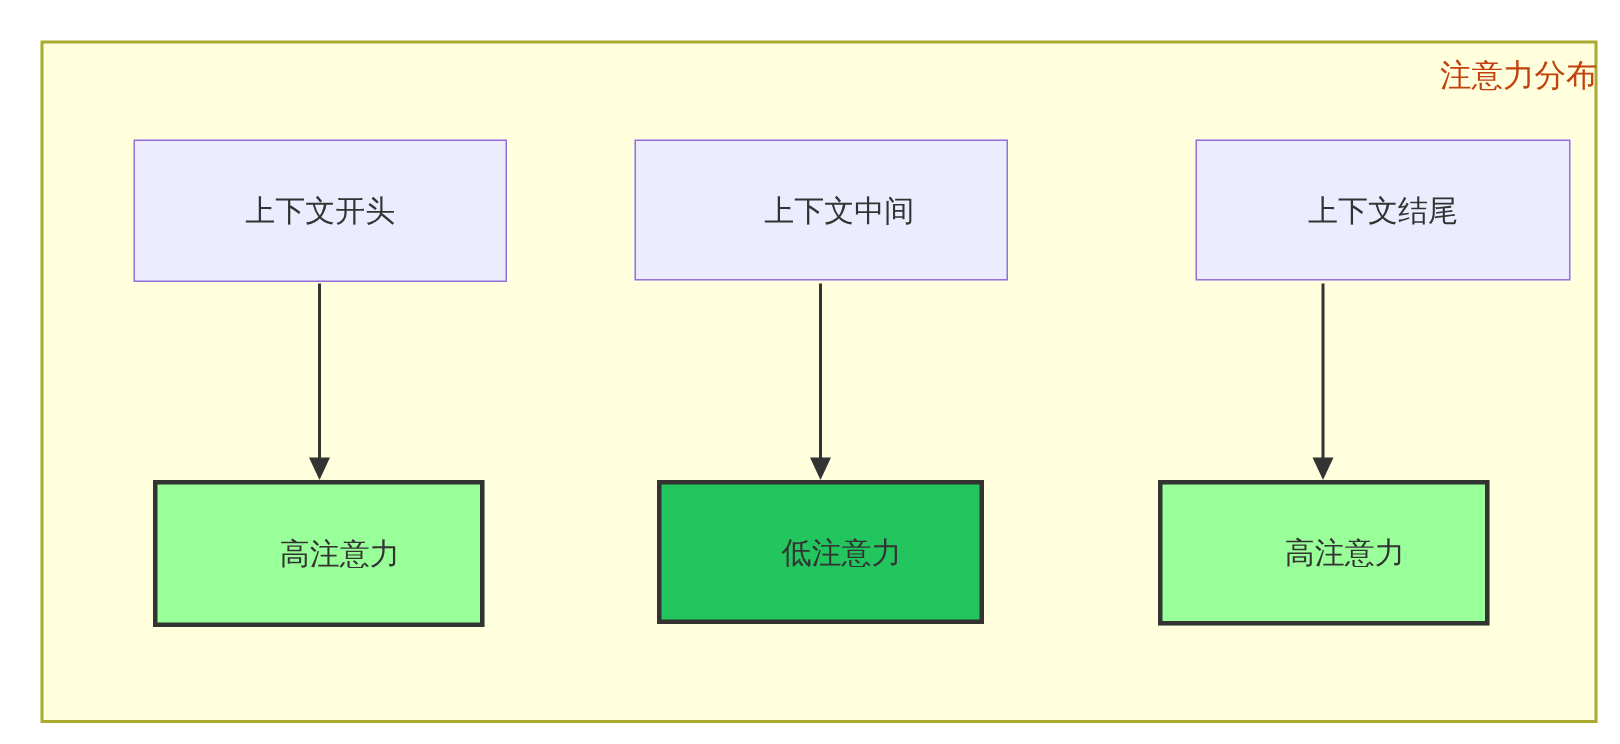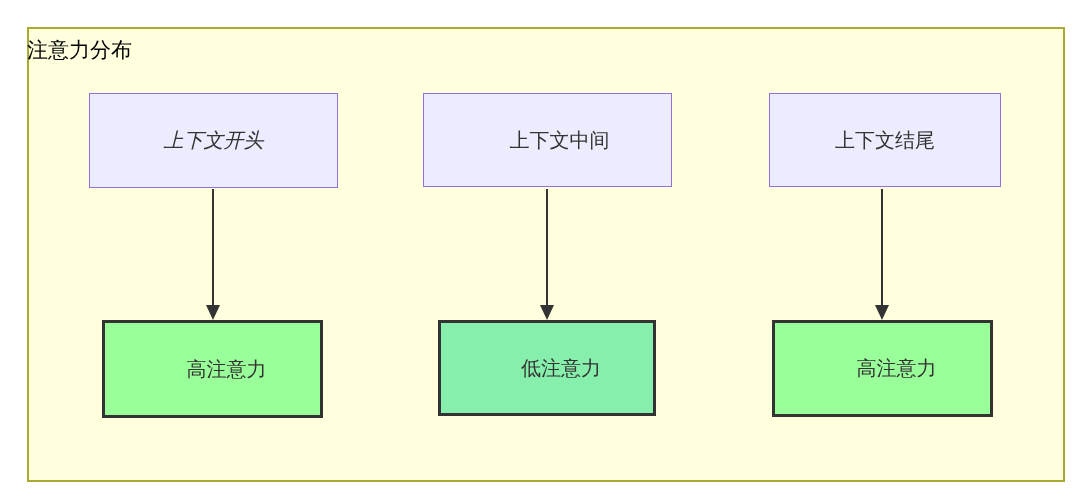--- a/index.html
+++ b/index.html
@@ -29,9 +29,9 @@
     left: 27px;
     top: 36px;
     width: 1038px;
-    text-align: left;
+    text-align: right;
     font-size: 21px;
-    color: #000000;
+    color: #c2410c;
   }
   .node {
     position: absolute;

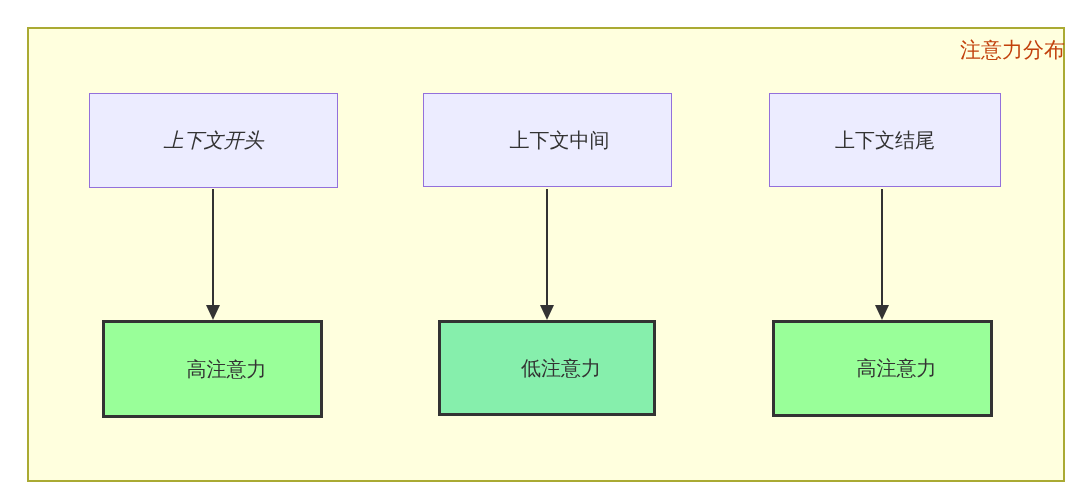--- a/index.html
+++ b/index.html
@@ -51,7 +51,7 @@
     padding-left: 28px;
   }
   
-  .n-start  { left: 89px;  top: 93px;  width: 249px; height: 95px; font-style: italic; }
+  .n-start  { left: 89px;  top: 93px;  width: 249px; height: 95px; }
   .n-middle { left: 423px; top: 93px;  width: 249px; height: 94px; }
   .n-end    { left: 769px; top: 93px;  width: 232px; height: 94px; font-family: Liberation Mono, monospace; }
   

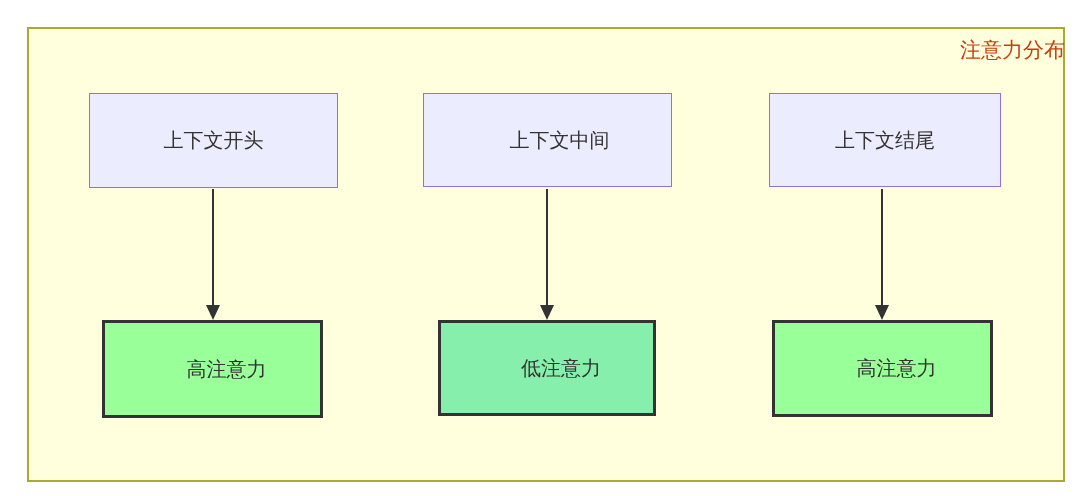--- a/index.html
+++ b/index.html
@@ -53,7 +53,7 @@
   
   .n-start  { left: 89px;  top: 93px;  width: 249px; height: 95px; }
   .n-middle { left: 423px; top: 93px;  width: 249px; height: 94px; }
-  .n-end    { left: 769px; top: 93px;  width: 232px; height: 94px; font-family: Liberation Mono, monospace; }
+  .n-end    { left: 797px; top: 93px;  width: 250px; height: 94px; font-family: Liberation Mono, monospace; }
   
   .n-high1  { left: 102px; top: 320px; width: 221px; height: 98px; }
   .n-low    { left: 438px; top: 320px; width: 218px; height: 96px; }

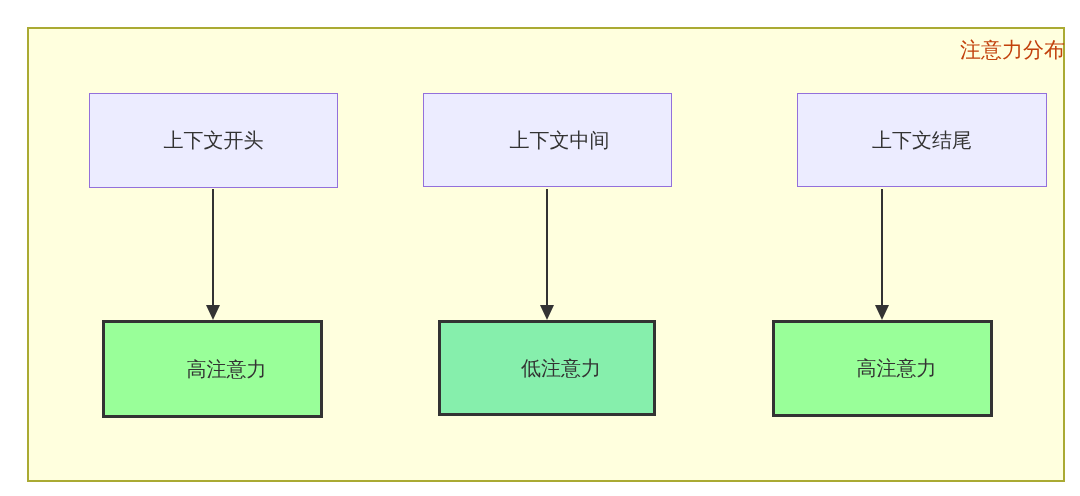--- a/index.html
+++ b/index.html
@@ -84,7 +84,7 @@
 
   <div class="node result n-high1" style="background-color: rgb(153, 255, 153); border-color: rgb(51, 51, 51);">高注意力</div>
 
-  <div class="node result n-low" style="background-color: #86efac; border-color: rgb(51, 51, 51);">低注意力</div>
+  <div class="node result n-low" style="background-color: #22c55e; border-color: rgb(51, 51, 51);">低注意力</div>
 
   <div class="node result n-high2" style="background-color: rgb(153, 255, 153); border-color: rgb(51, 51, 51);">高注意力</div>
 

